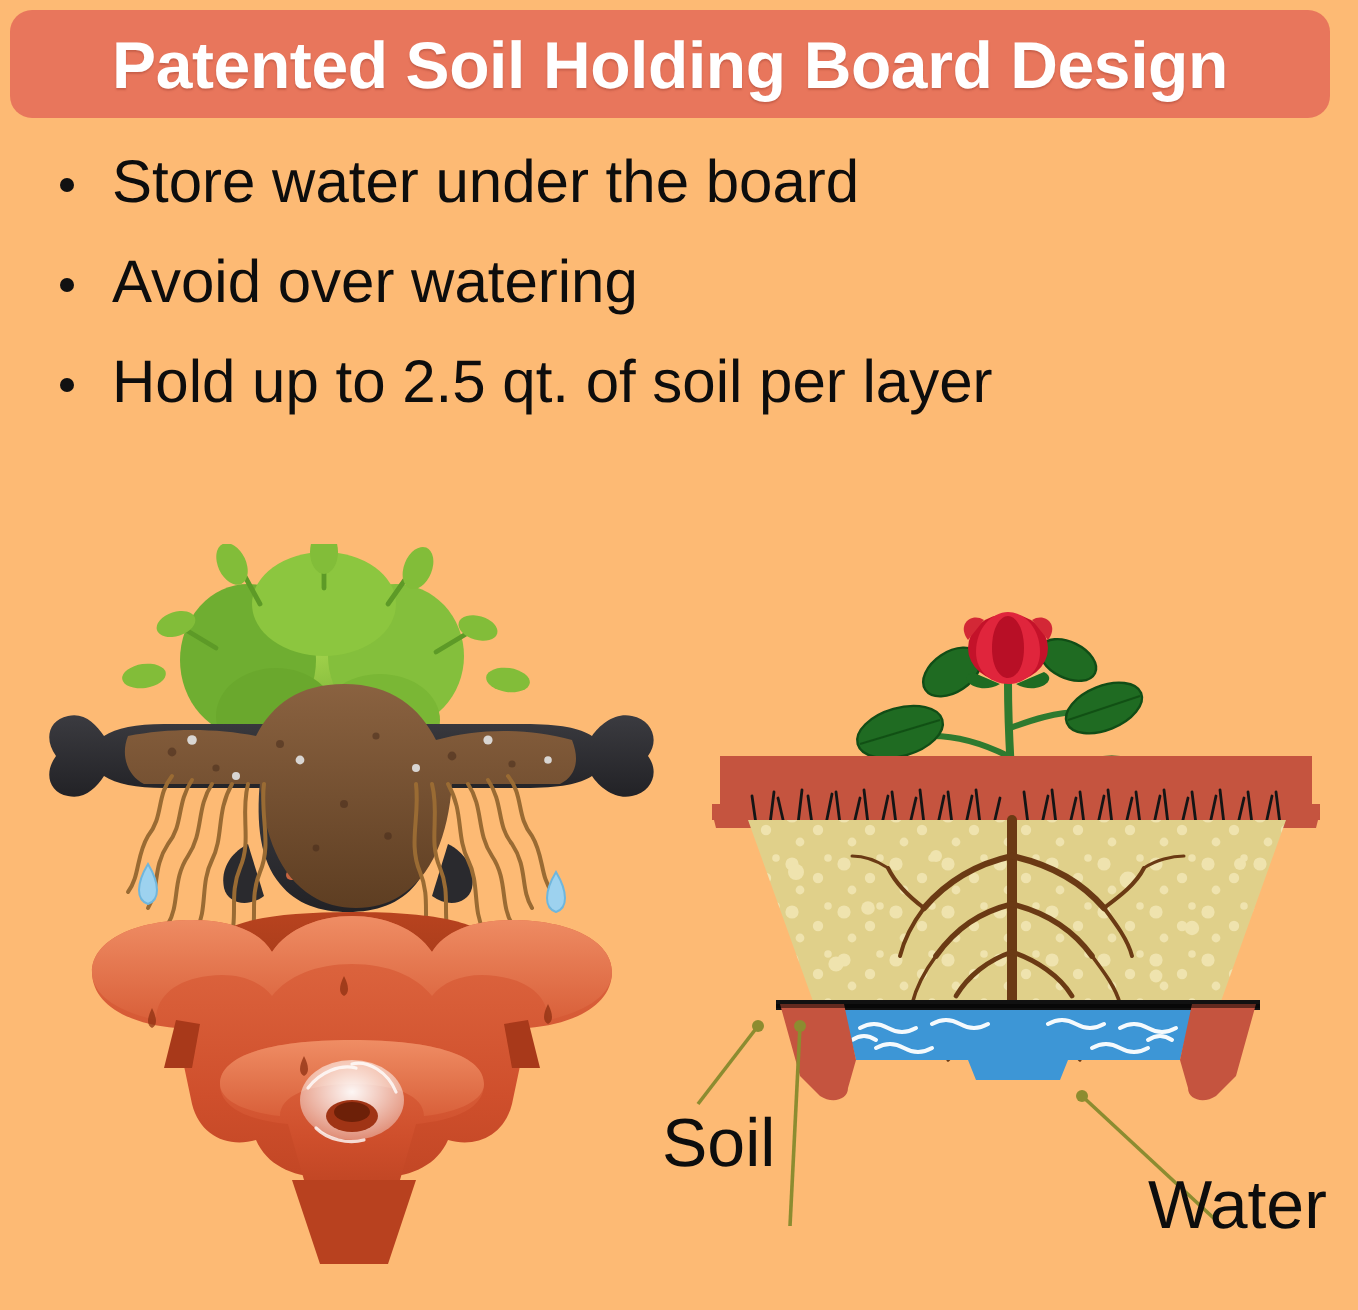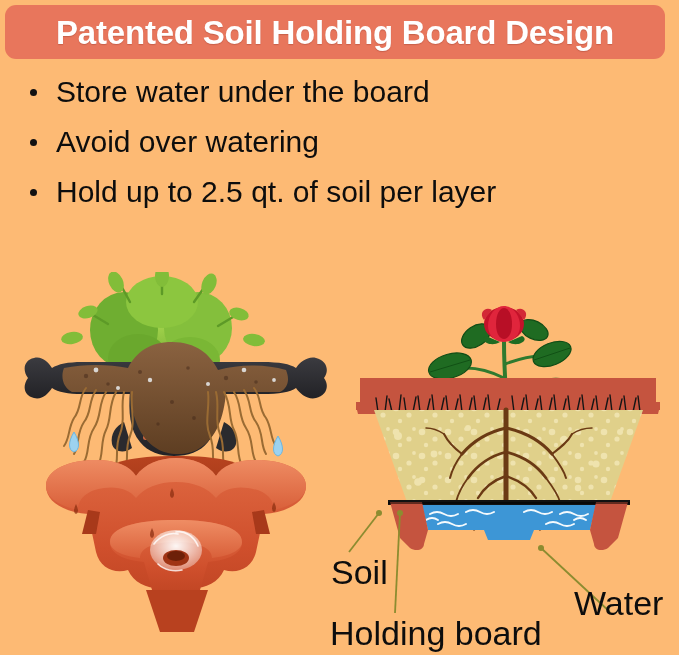--- a/index.html
+++ b/index.html
@@ -551,7 +551,6 @@
   </svg>
 
   <div id="label-soil" class="callout-label">Soil</div>
-  <div id="label-board" class="callout-label">Holding board</div>
   <div id="label-water" class="callout-label">Water</div>
 
 </div>

